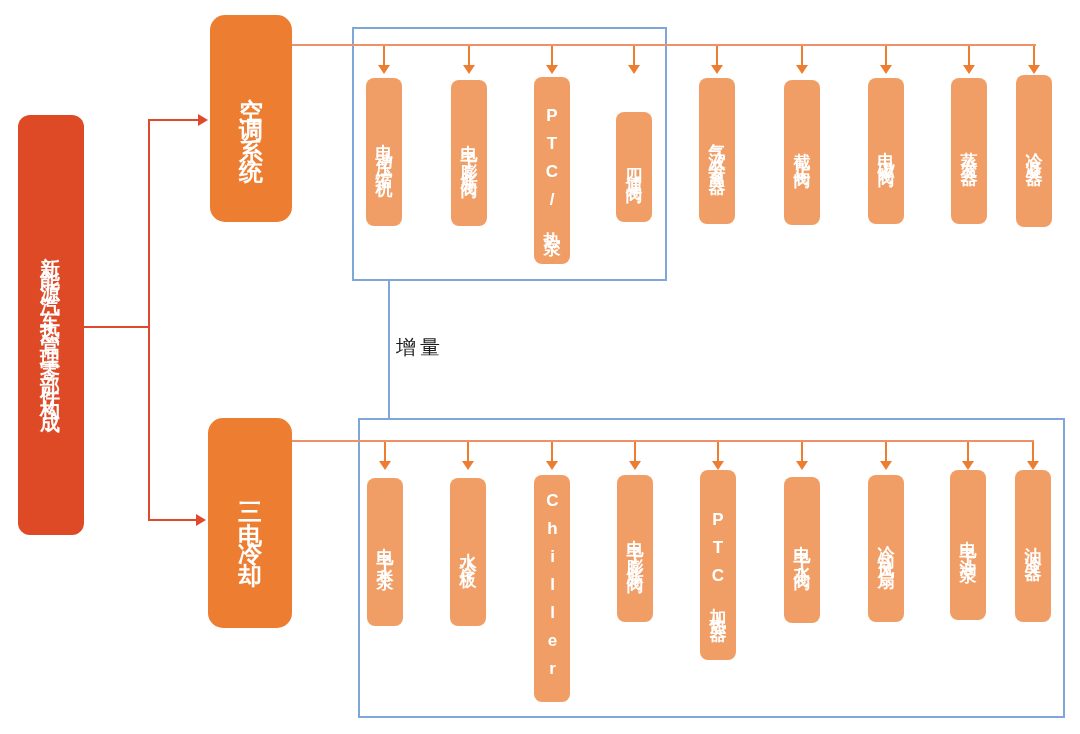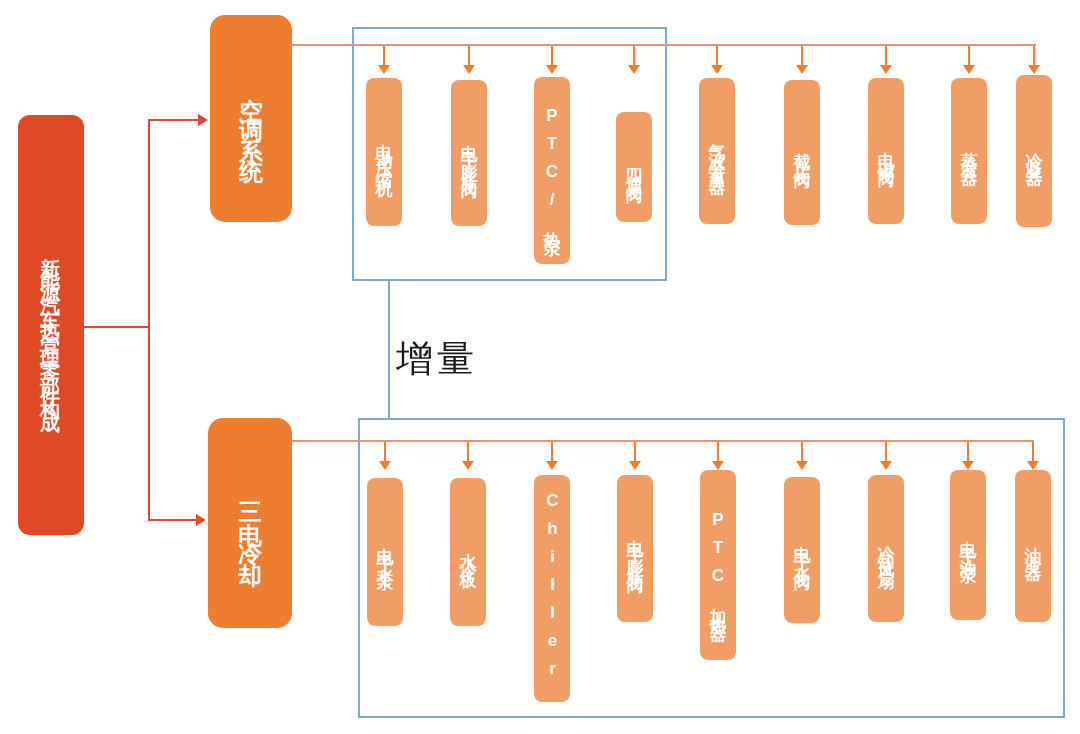--- a/index.html
+++ b/index.html
@@ -89,7 +89,7 @@
   .connector-label{
     position:absolute;
     color:var(--label-text);
-    font-size:37px;
+    font-size:20px;
     letter-spacing:4px;
     font-weight:normal;
   }

